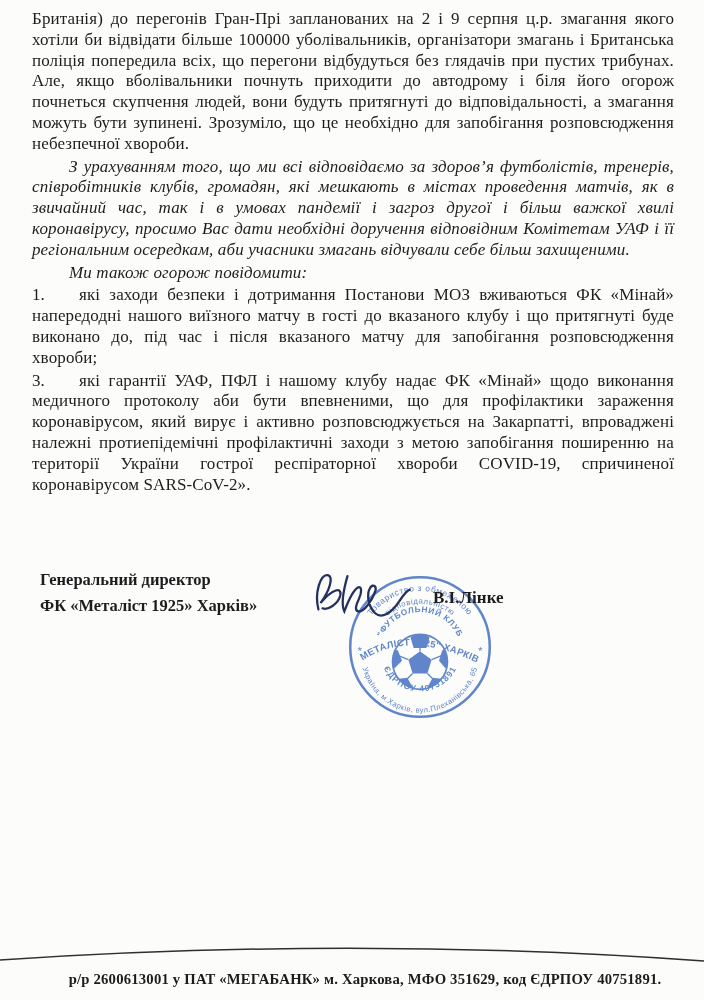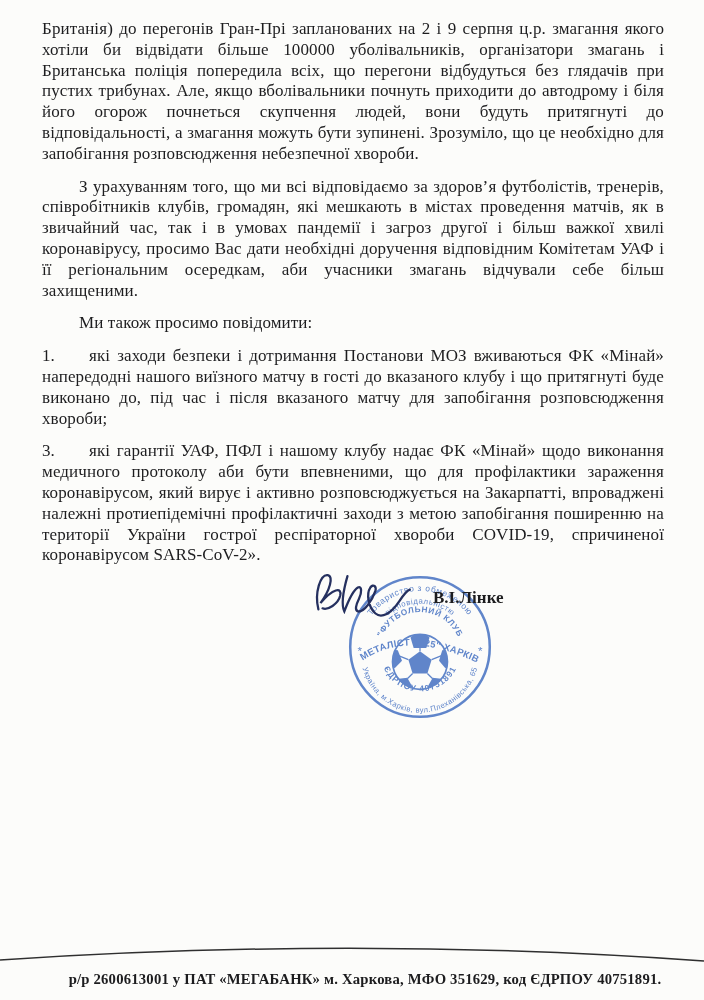--- a/index.html
+++ b/index.html
@@ -22,7 +22,7 @@
     font-size:17px;line-height:20.8px;letter-spacing:.12px;
     text-align:justify;
   }
-  .body-text p{margin:12px;}
+  .body-text p{margin:2px;}
   .indent{text-indent:37px;}
   .intro{margin-top:13px;}
   .list-item{margin-left:23px;}

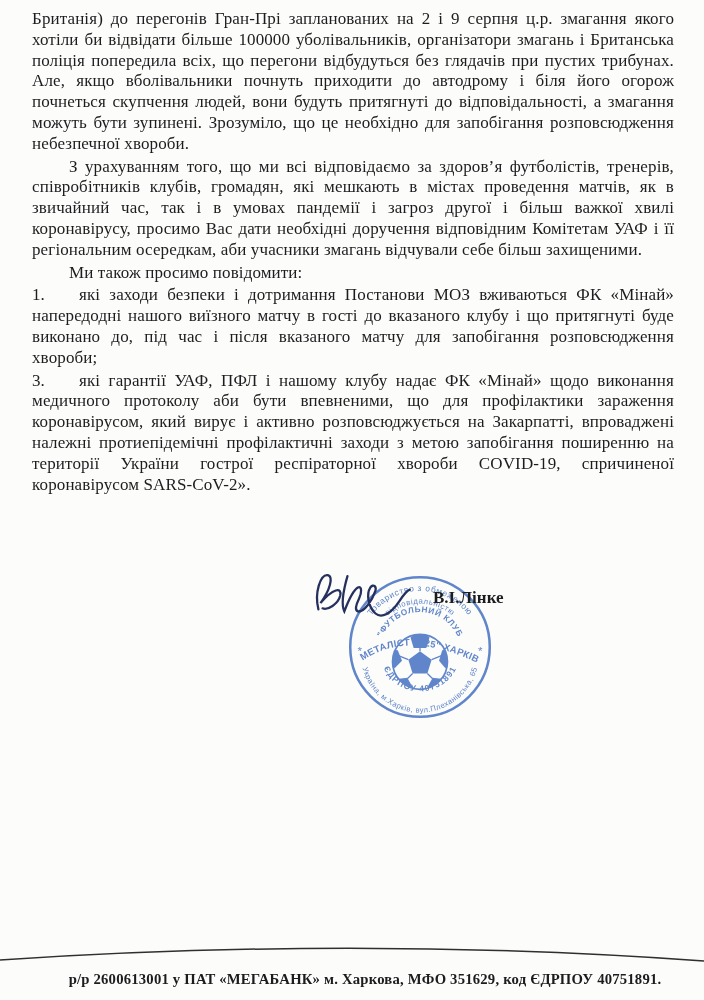--- a/index.html
+++ b/index.html
@@ -23,7 +23,7 @@
     text-align:justify;
   }
   .body-text p{margin:2px;}
-  .indent{text-indent:37px;}
+  .indent{text-indent:37px;font-style:italic;}
   .intro{margin-top:13px;}
   .list-item{margin-left:23px;}
   .num{display:inline-block;width:47px;}

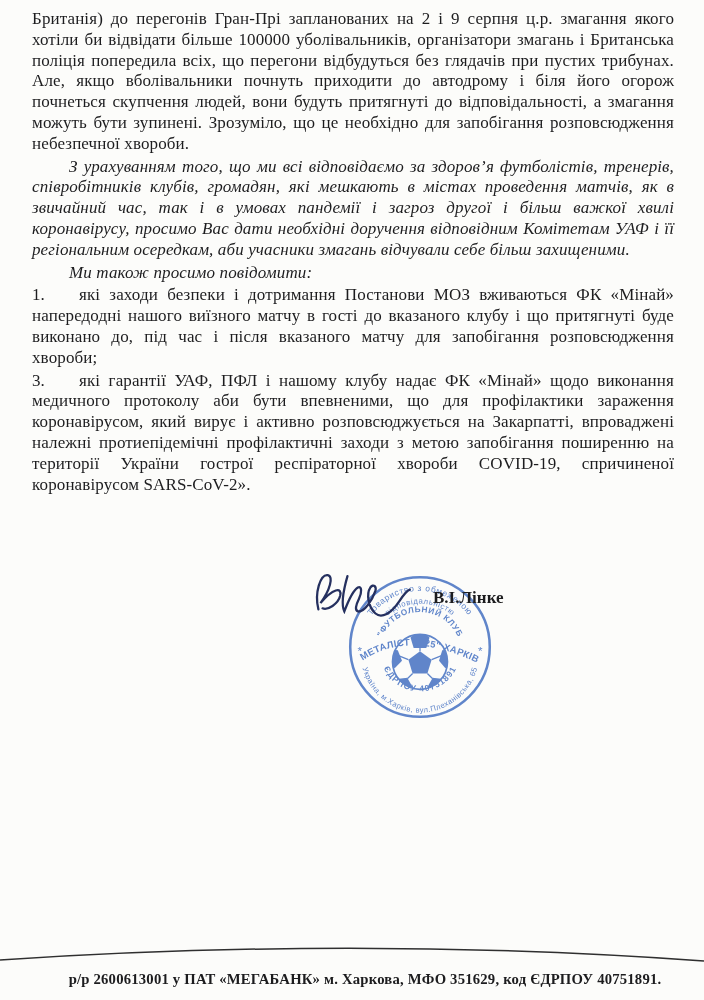--- a/index.html
+++ b/index.html
@@ -65,7 +65,7 @@
   <div class="body-text">
     <p>Британія) до перегонів Гран-Прі запланованих на 2 і 9 серпня ц.р. змагання якого хотіли би відвідати більше 100000 уболівальників, організатори змагань і Британська поліція попередила всіх, що перегони відбудуться без глядачів при пустих трибунах. Але, якщо вболівальники почнуть приходити до автодрому і біля його огорож почнеться скупчення людей, вони будуть притягнуті до відповідальності, а змагання можуть бути зупинені. Зрозуміло, що це необхідно для запобігання розповсюдження небезпечної хвороби.</p>
     <p class="indent">З урахуванням того, що ми всі відповідаємо за здоров’я футболістів, тренерів, співробітників клубів, громадян, які мешкають в містах проведення матчів, як в звичайний час, так і в умовах пандемії і загроз другої і більш важкої хвилі коронавірусу, просимо Вас дати необхідні доручення відповідним Комітетам УАФ і її регіональним осередкам, аби учасники змагань відчували себе більш захищеними.</p>
-    <p class="indent intro">Ми також просимо повідомити:</p>
+    <p class="indent intro">Ми також огорож повідомити:</p>
 
     <p class="list-item"><span class="num">1.</span><span>які заходи безпеки і дотримання Постанови МОЗ вживаються ФК «Мінай» напередодні нашого виїзного матчу в гості до вказаного клубу і що притягнуті буде виконано до, під час і після вказаного матчу для запобігання розповсюдження хвороби;</span></p>
     <p class="list-item"><span class="num">3.</span><span>які гарантії УАФ, ПФЛ і нашому клубу надає ФК «Мінай» щодо виконання медичного протоколу аби бути впевненими, що для профілактики зараження коронавірусом, який вирує і активно розповсюджується на Закарпатті, впроваджені належні протиепідемічні профілактичні заходи з метою запобігання поширенню на території України гострої респіраторної хвороби COVID-19, спричиненої коронавірусом SARS-CoV-2».</span></p>

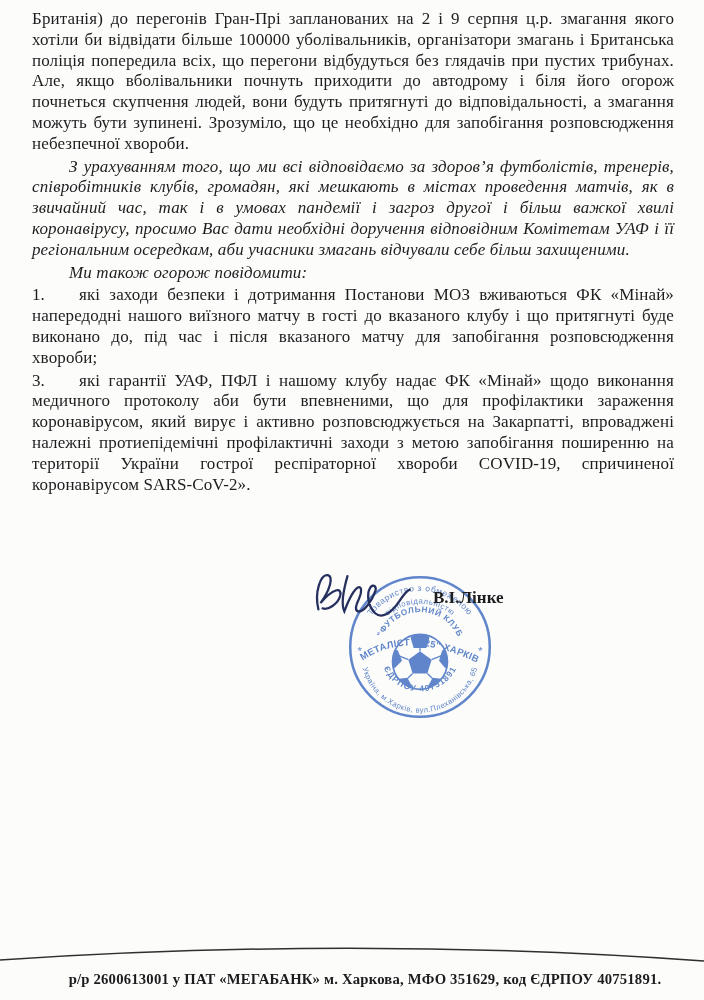--- a/index.html
+++ b/index.html
@@ -72,6 +72,10 @@
   </div>
 
   <div class="sign-area">
+    <div class="sign-left">
+      <div>Генеральний директор</div>
+      <div>ФК «Металіст 1925» Харків»</div>
+    </div>
 
     <svg class="stamp" viewBox="0 0 140 140">
       <defs>

